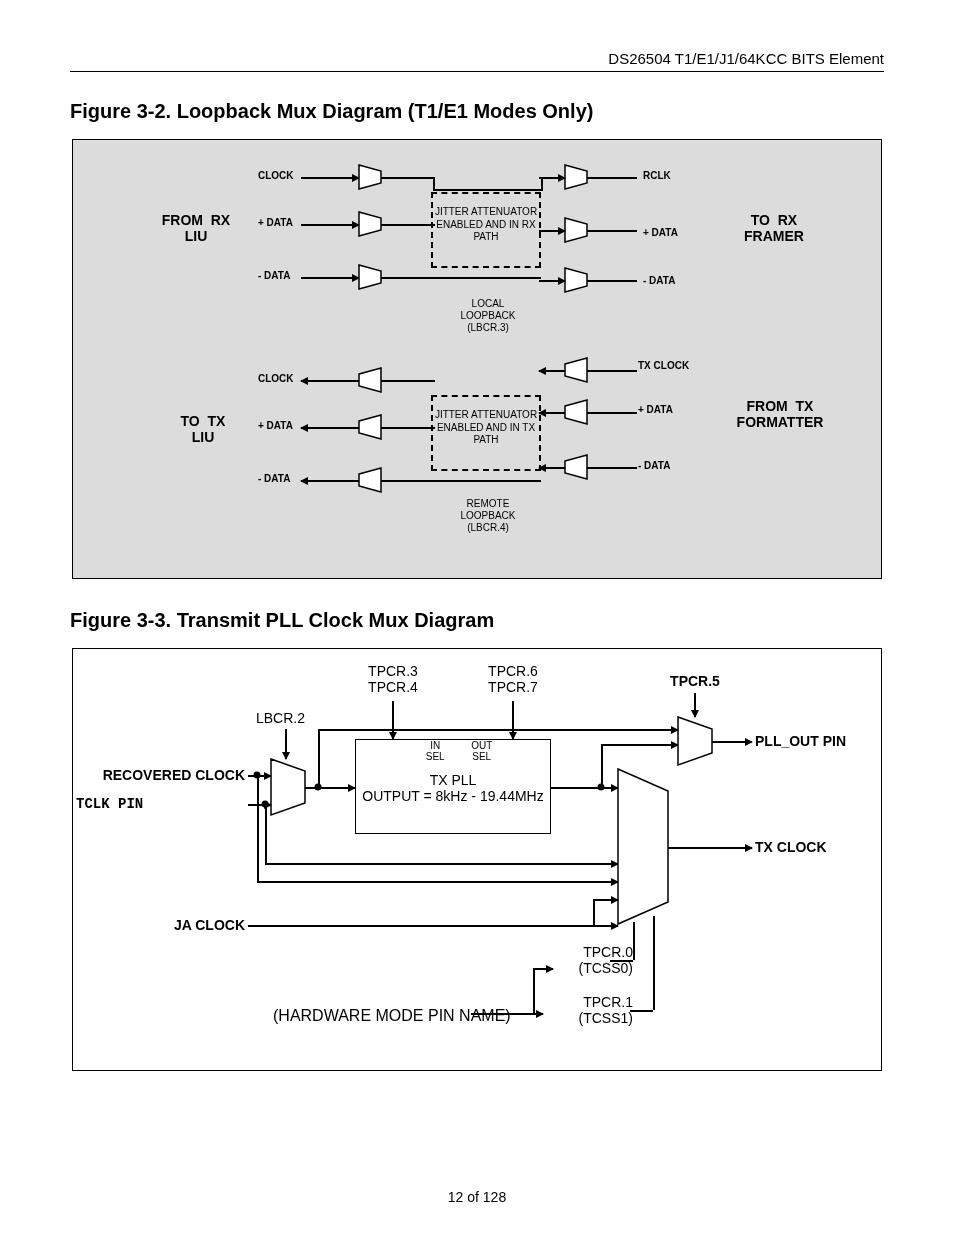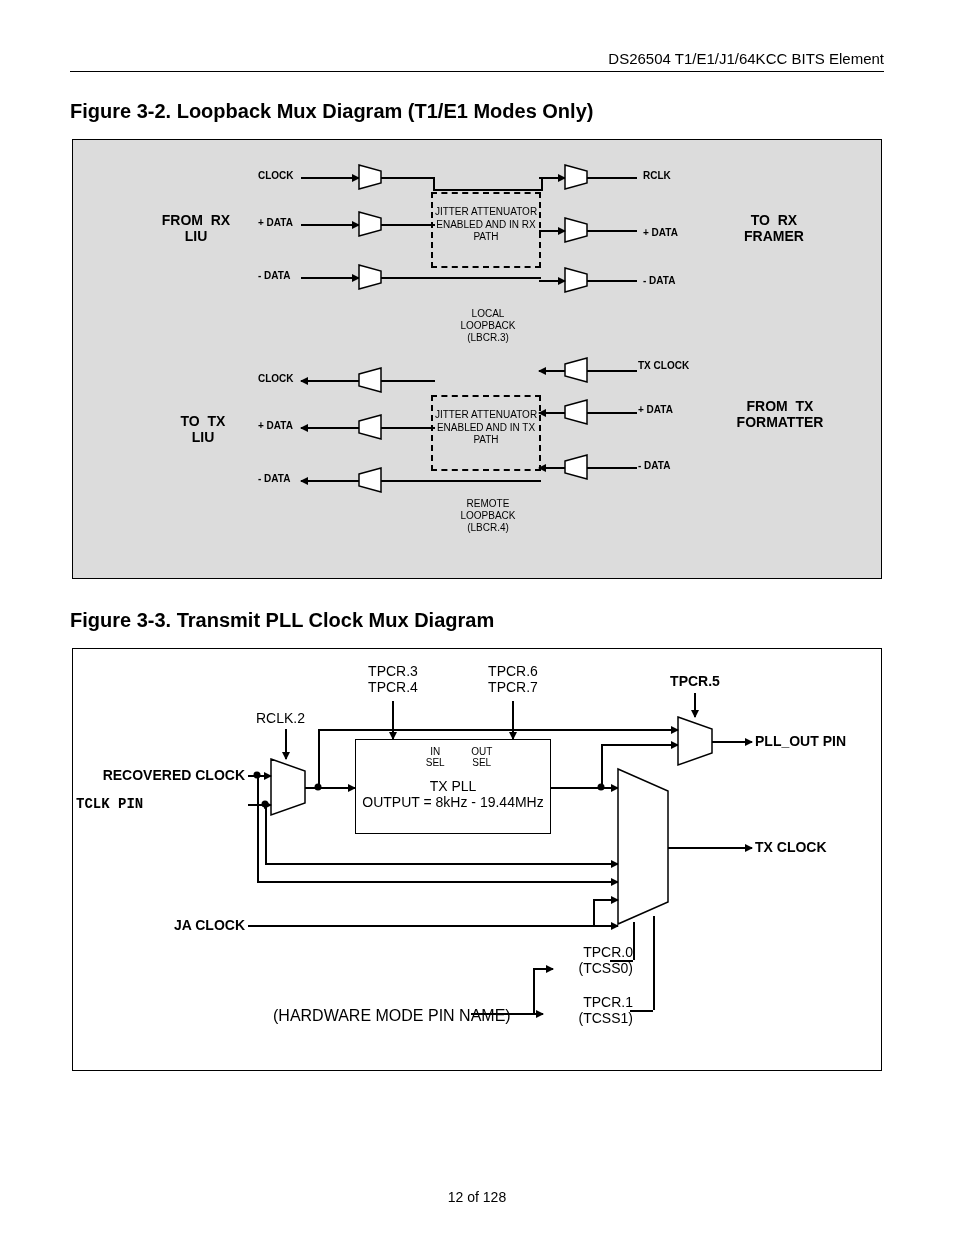--- a/index.html
+++ b/index.html
@@ -219,7 +219,7 @@
     <div class="hline" style="left:514px; top:90px;  width:50px;"></div>
     <div class="hline" style="left:514px; top:140px; width:50px;"></div>
 
-    <div class="lbl xs" style="left:370px; top:168px; text-align:center; width:90px; line-height:1.2;">LOCAL
+    <div class="lbl xs" style="left:370px; top:158px; text-align:center; width:90px; line-height:1.2;">LOCAL
 LOOPBACK
 (LBCR.3)</div>
 

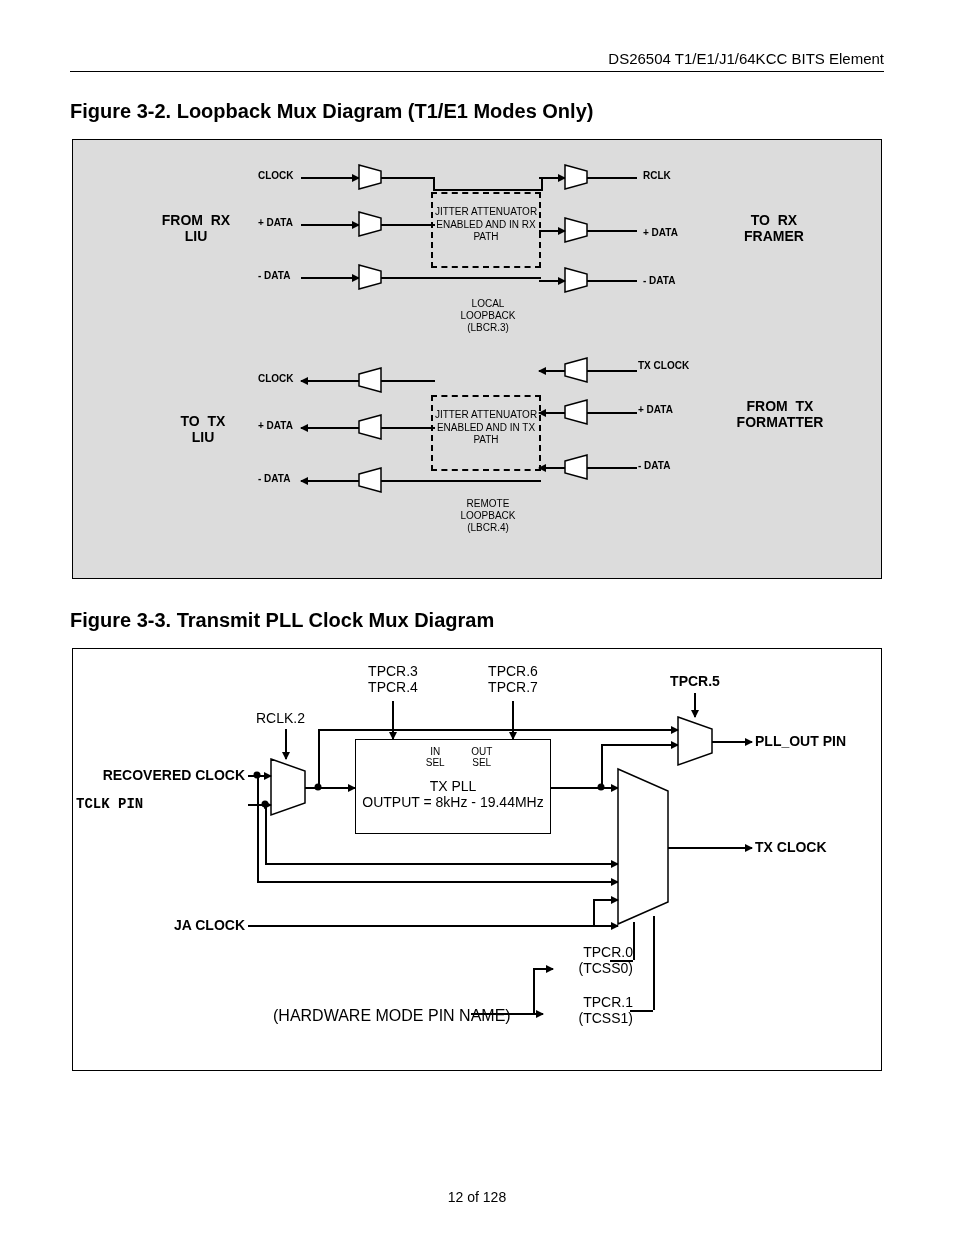--- a/index.html
+++ b/index.html
@@ -293,7 +293,7 @@
     <div class="lbl md" style="left:3px; top:147px; text-align:left; width:160px;font-family:Liberation Mono, monospace;">TCLK PIN</div>
     <div class="lbl md" style="left:12px; top:268px; text-align:right; width:160px;">JA CLOCK</div>
 
-    <div class="lbl nm" style="left:183px; top:61px;">RCLK.2</div>
+    <div class="lbl nm" style="left:183px; top:61px;">LBCR.2</div>
     <div class="lbl nm" style="left:280px; top:14px; text-align:center; width:80px; line-height:1.15;">TPCR.3
 TPCR.4</div>
     <div class="lbl nm" style="left:400px; top:14px; text-align:center; width:80px; line-height:1.15;">TPCR.6

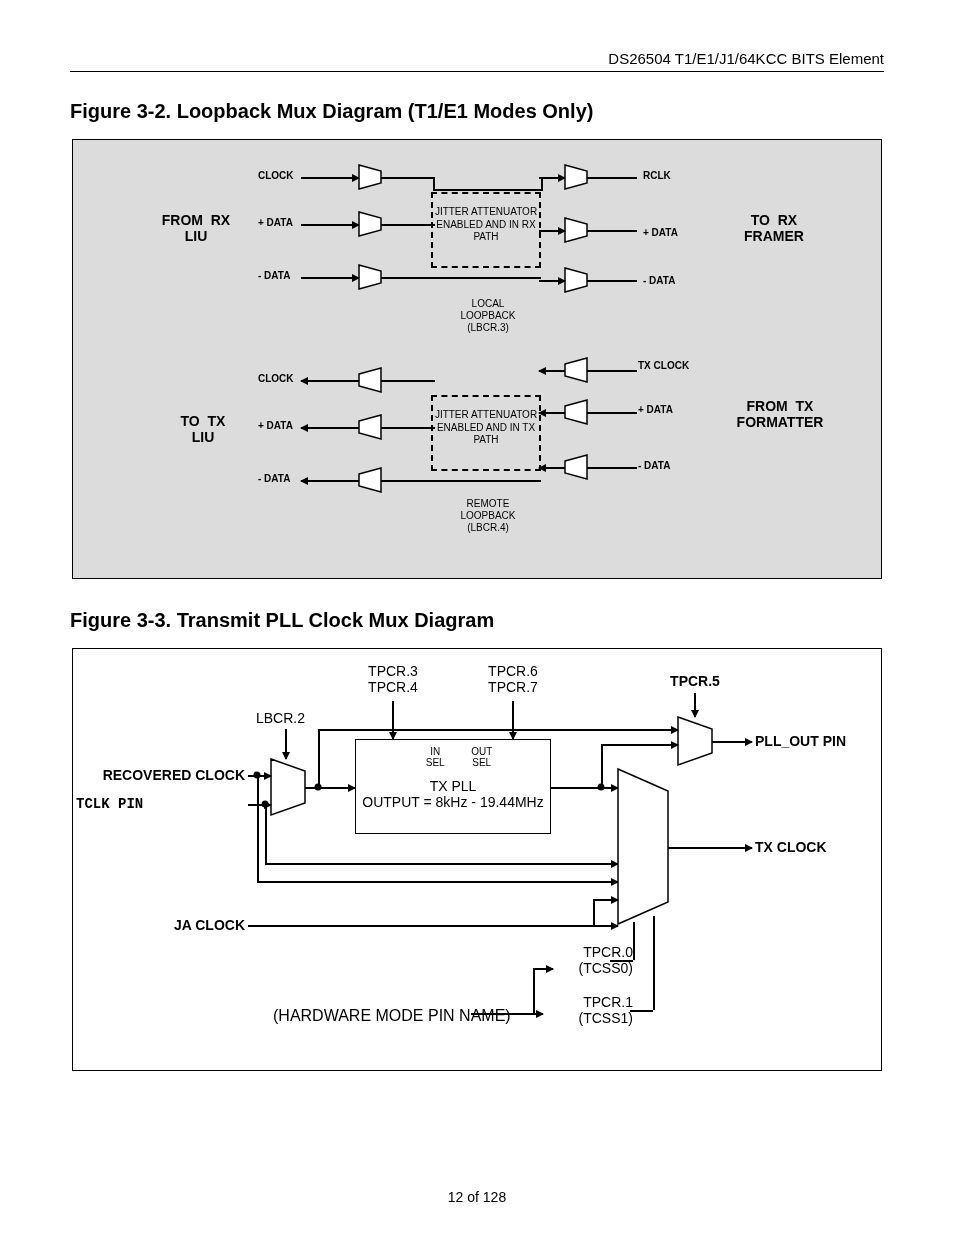--- a/index.html
+++ b/index.html
@@ -124,7 +124,6 @@
     border: 1.5px solid #000;
     text-align: center;
     box-sizing: border-box;
-    padding-top: 6px;
   }
 
   .footer {

